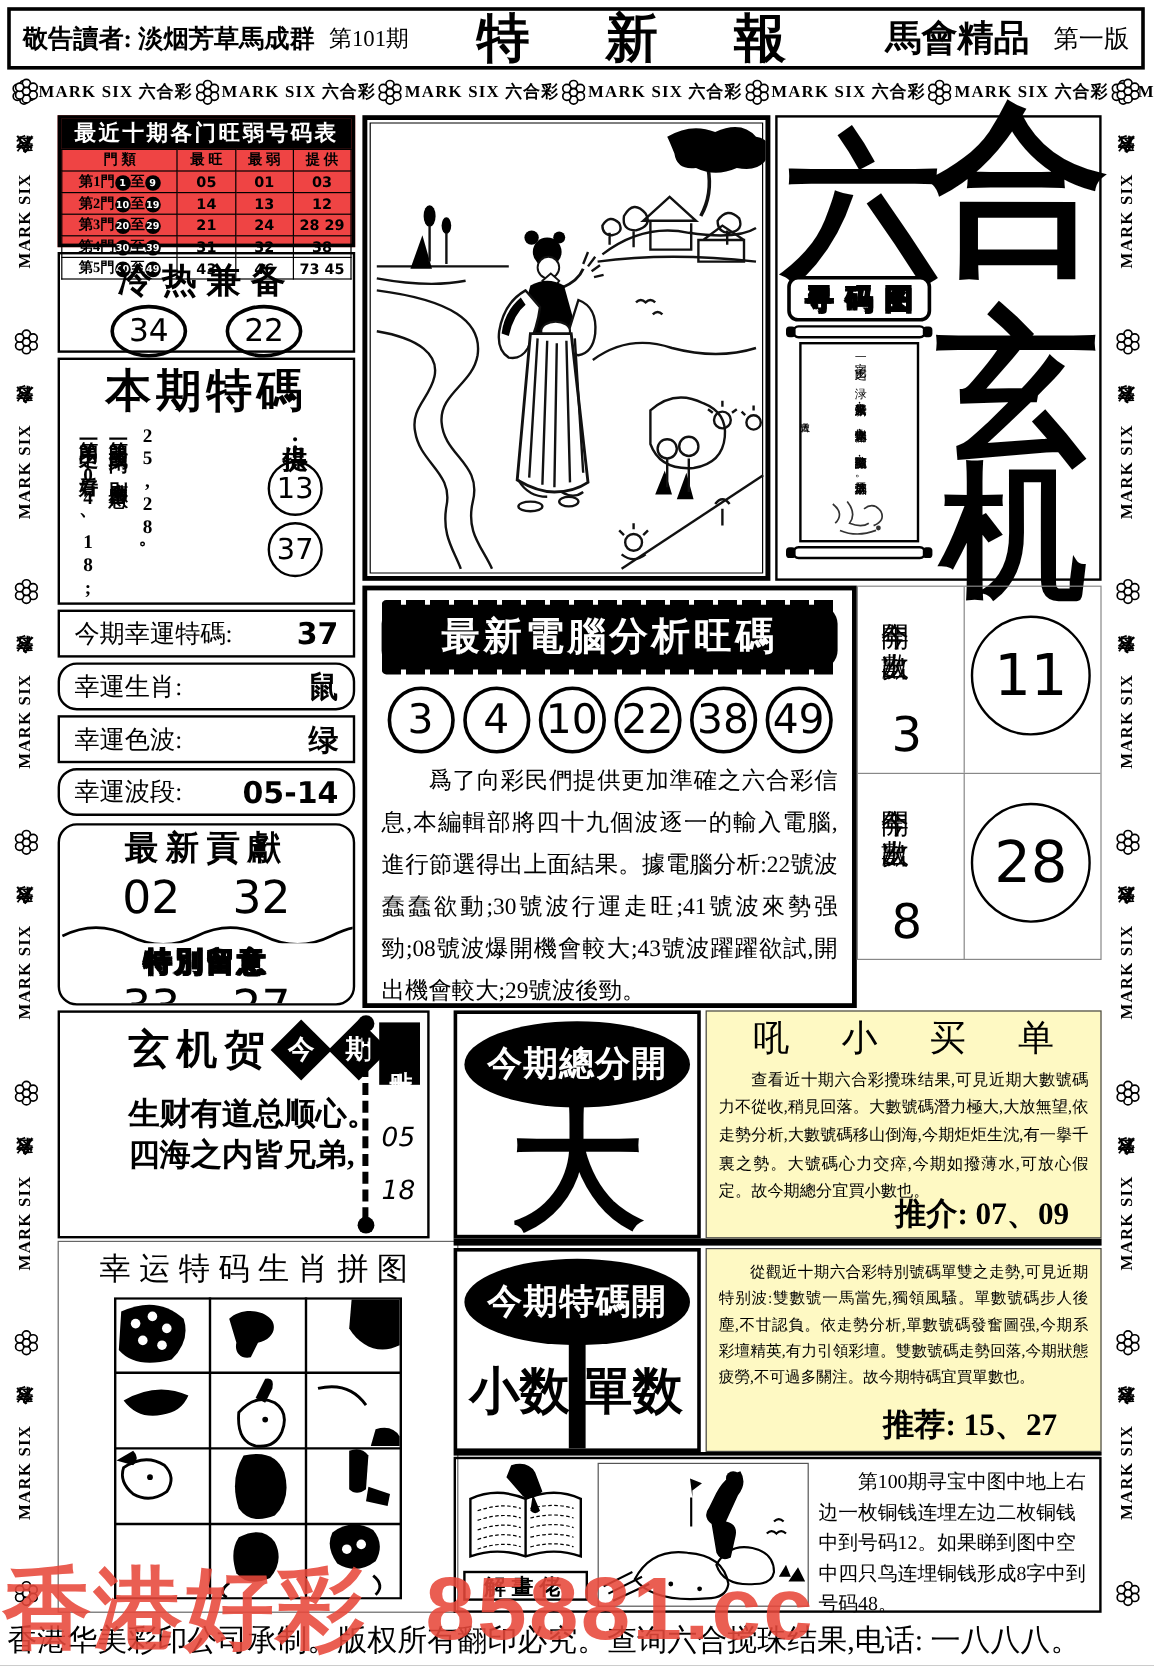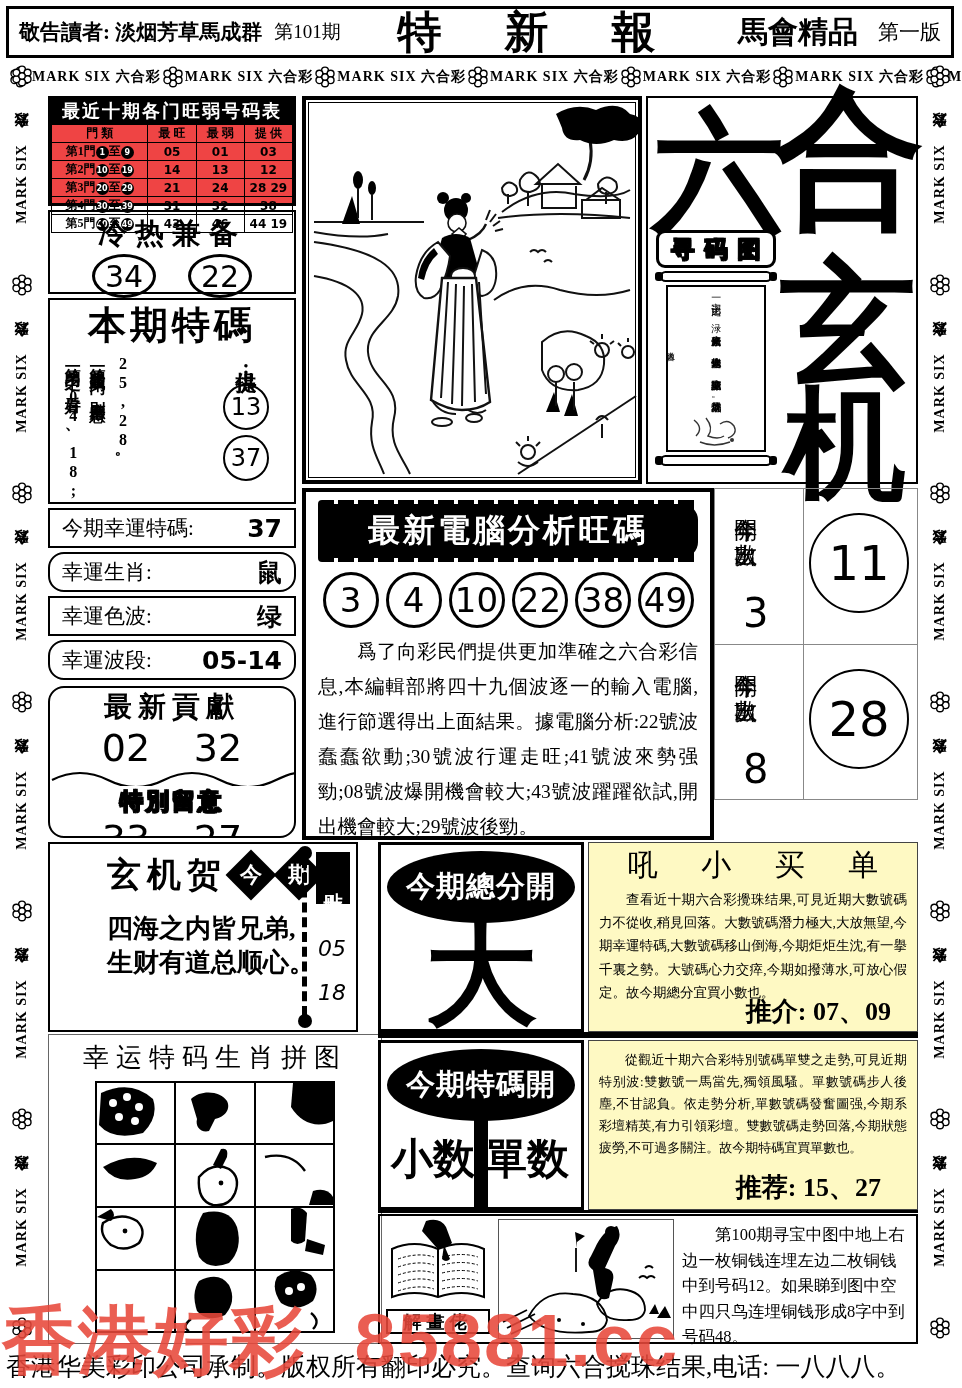--- a/index.html
+++ b/index.html
@@ -349,7 +349,7 @@
         <td><span>第5門</span><span class="bnum">40</span><span>至</span><span class="bnum">49</span></td>
         <td class="num">43</td>
         <td class="num">46</td>
-        <td class="num">44 19</td>
+        <td class="num">73 45</td>
       </tr>
     </tbody>
       </table>

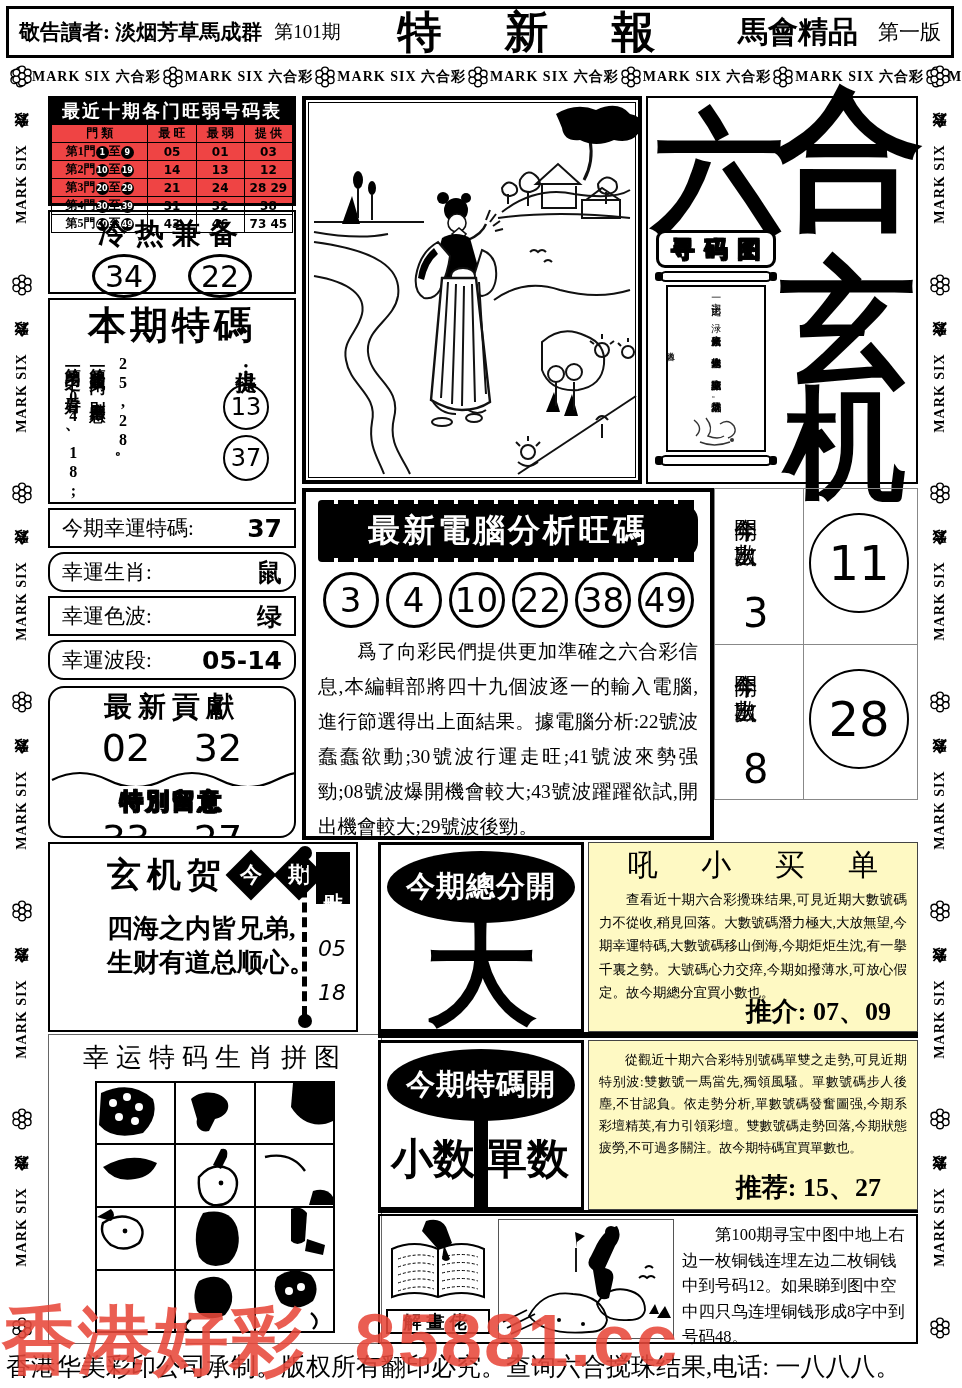--- a/index.html
+++ b/index.html
@@ -47,7 +47,7 @@
   .ch-title { font-size:29px; font-weight:bold; letter-spacing:8px; margin-top:2px; }
   .ch-nums { display:flex; justify-content:space-around; padding:0 26px; }
   .oval { width:64px; height:44px; border:3px solid #000; border-radius:50%;
-    display:flex; align-items:center; justify-content:center; font-size:30px; }
+    display:flex; align-items:center; justify-content:center; font-size:26px; }
 
   
   .special { left:48px; top:298px; width:248px; height:206px; border:2px solid #000; }

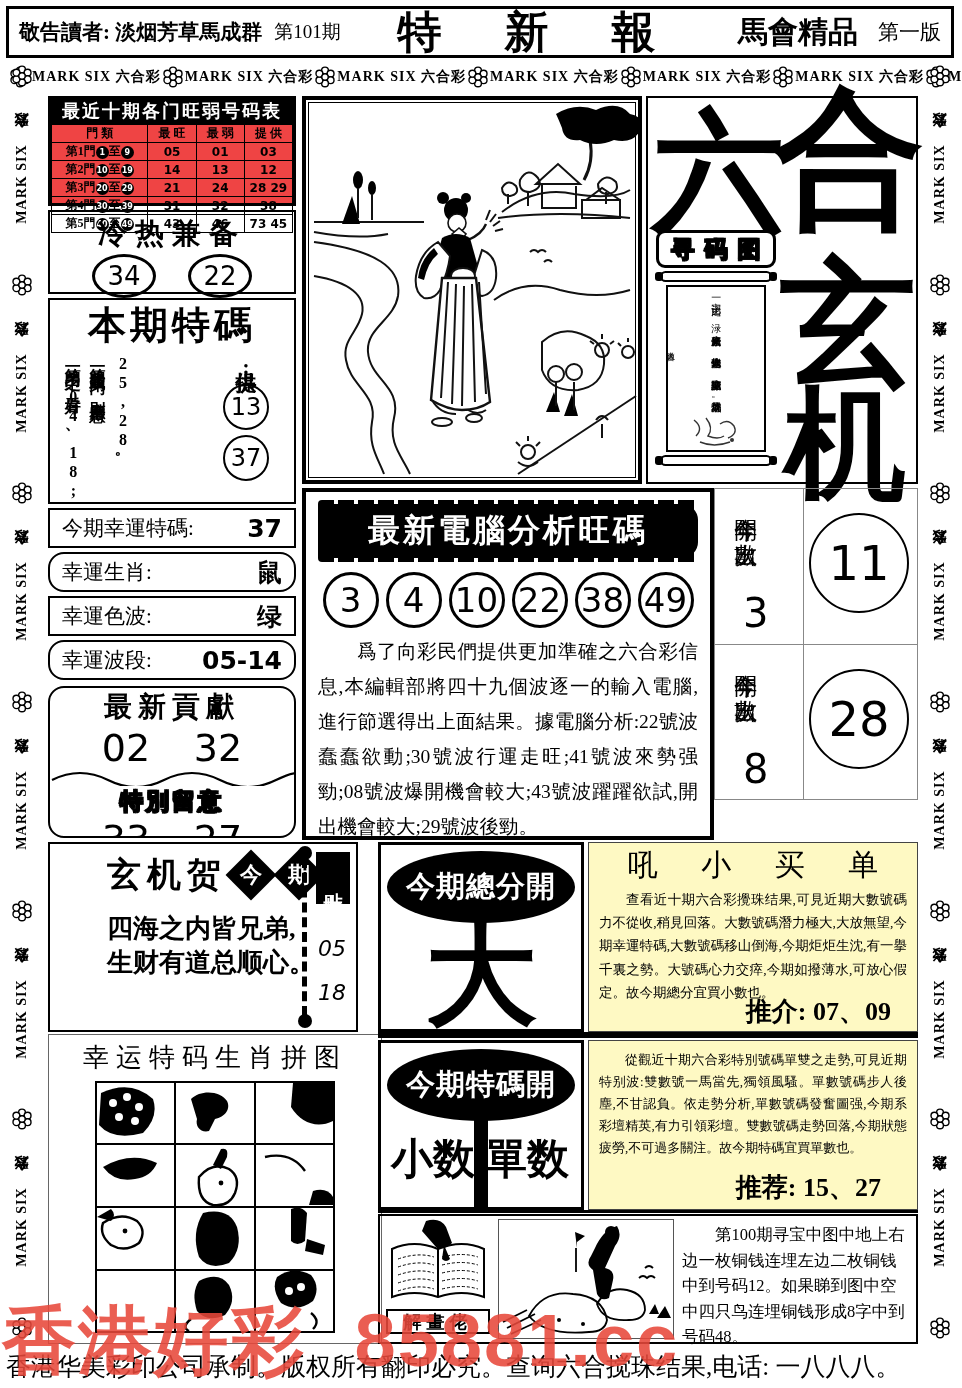--- a/index.html
+++ b/index.html
@@ -620,7 +620,7 @@
 
   <div class="abs textbox buysmall">
     <div class="bs-title">吼 小 买 单</div>
-    <div class="bs-body">查看近十期六合彩攪珠结果,可見近期大數號碼力不從收,稍見回落。大數號碼潛力極大,大放無望,今期幸運特碼,大數號碼移山倒海,今期炬炬生沈,有一擧千裏之勢。大號碼心力交瘁,今期如撥薄水,可放心假定。故今期總分宜買小數也。</div>
+    <div class="bs-body">查看近十期六合彩攪珠结果,可見近期大數號碼力不從收,稍見回落。大數號碼潛力極大,大放無望,依走勢分析,大數號碼移山倒海,今期炬炬生沈,有一擧千裏之勢。大號碼心力交瘁,今期如撥薄水,可放心假定。故今期總分宜買小數也。</div>
     <div class="bs-rec">推介: 07、09</div>
   </div>
 

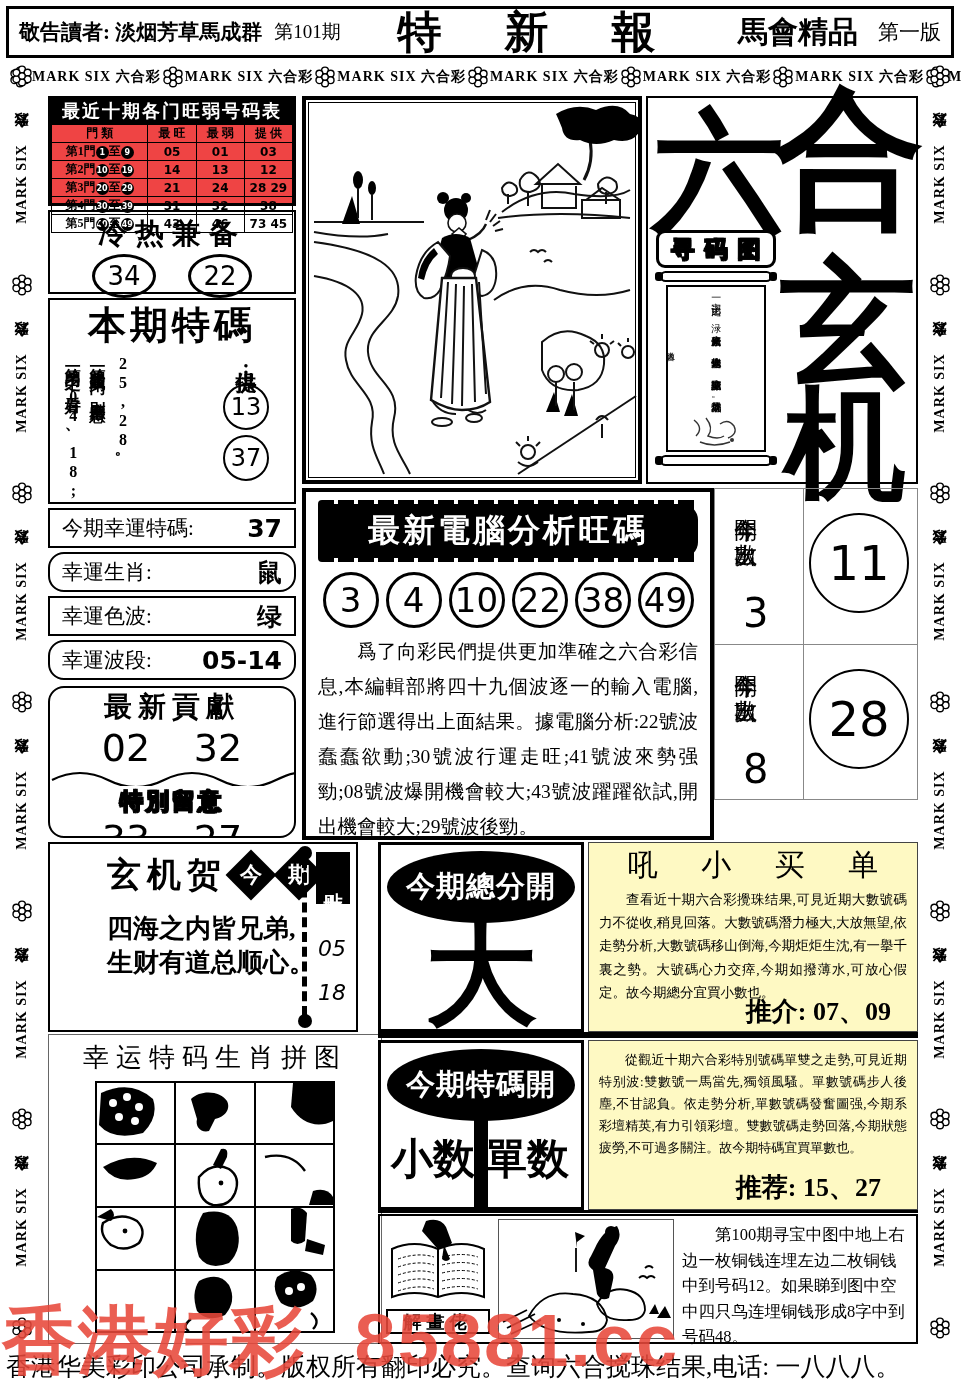--- a/index.html
+++ b/index.html
@@ -420,8 +420,8 @@
           </span>
       </div>
       <div class="my-poem">
+        <div>生财有道总顺心。</div>
         <div>四海之内皆兄弟,</div>
-        <div>生财有道总顺心。</div>
       </div>
     </div>
     <div class="dash-line"></div>

